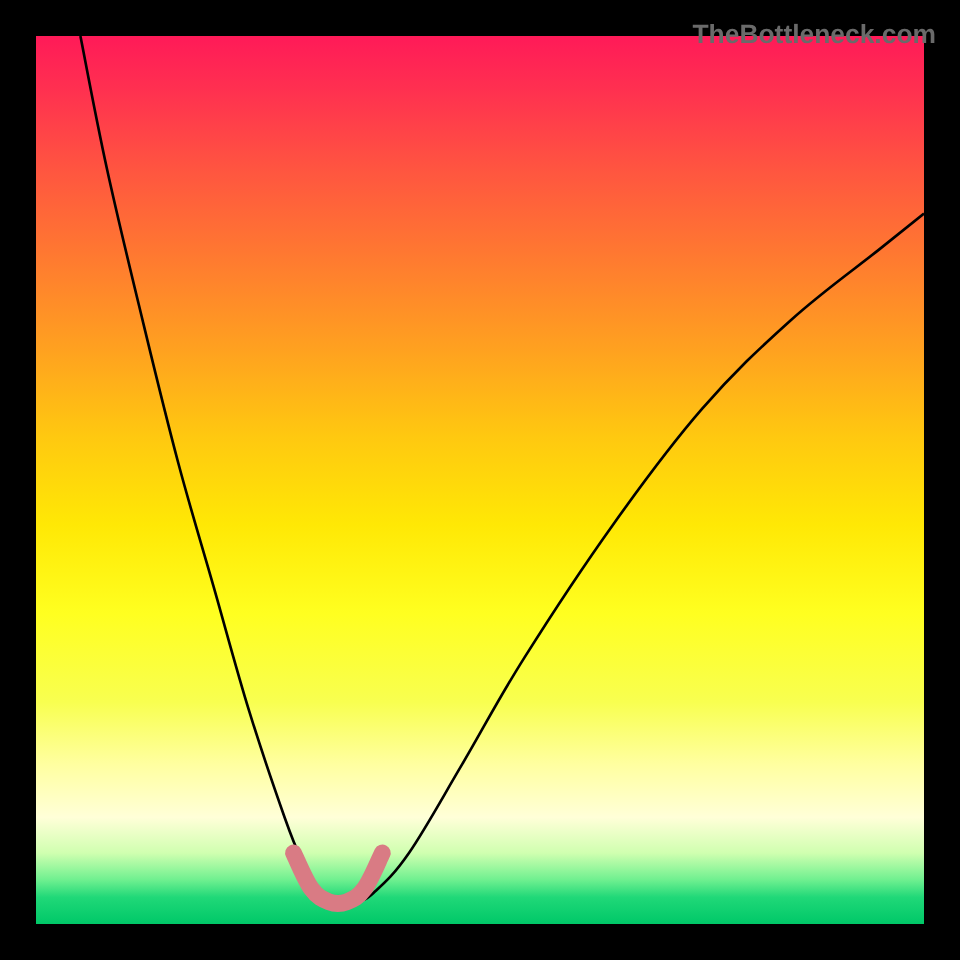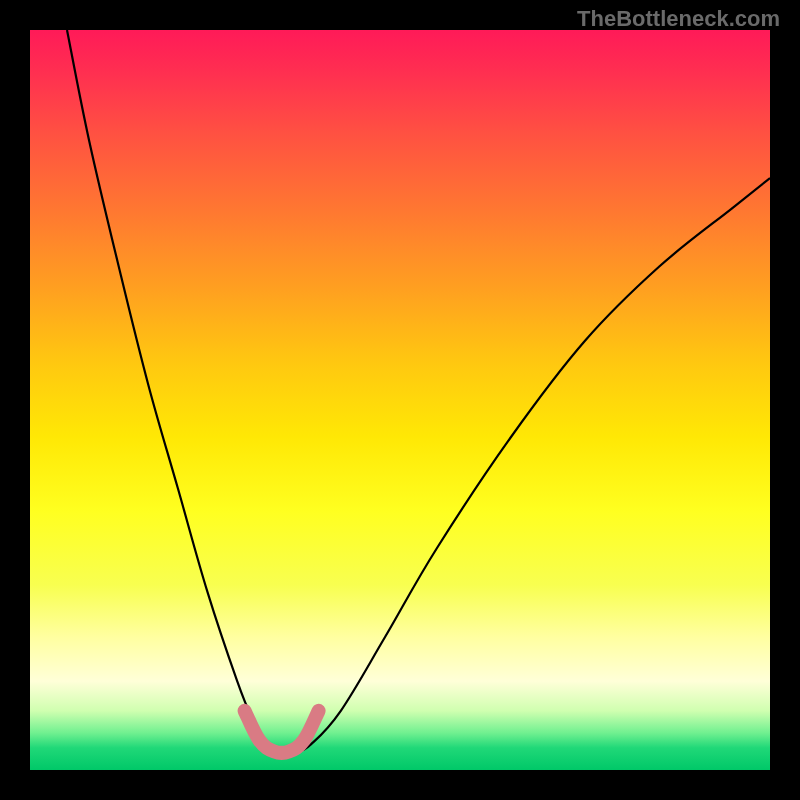--- a/index.html
+++ b/index.html
@@ -13,7 +13,7 @@
   }
   .watermark {
     position: absolute;
-    top: 6px;
+    top: 16px;
     right: 20px;
     color: #6a6a6a;
     font-size: 22px;

